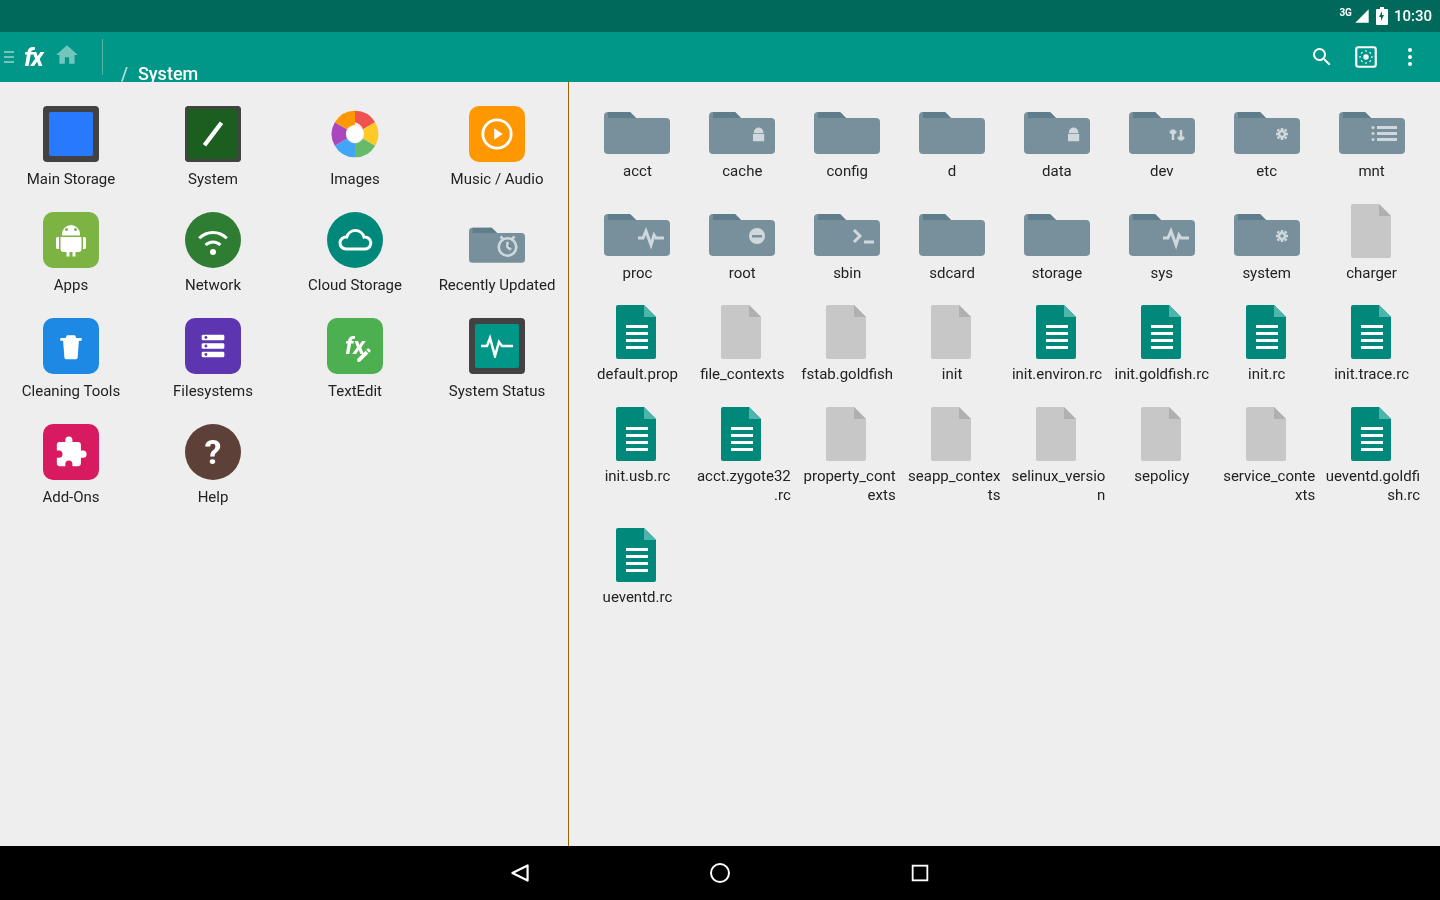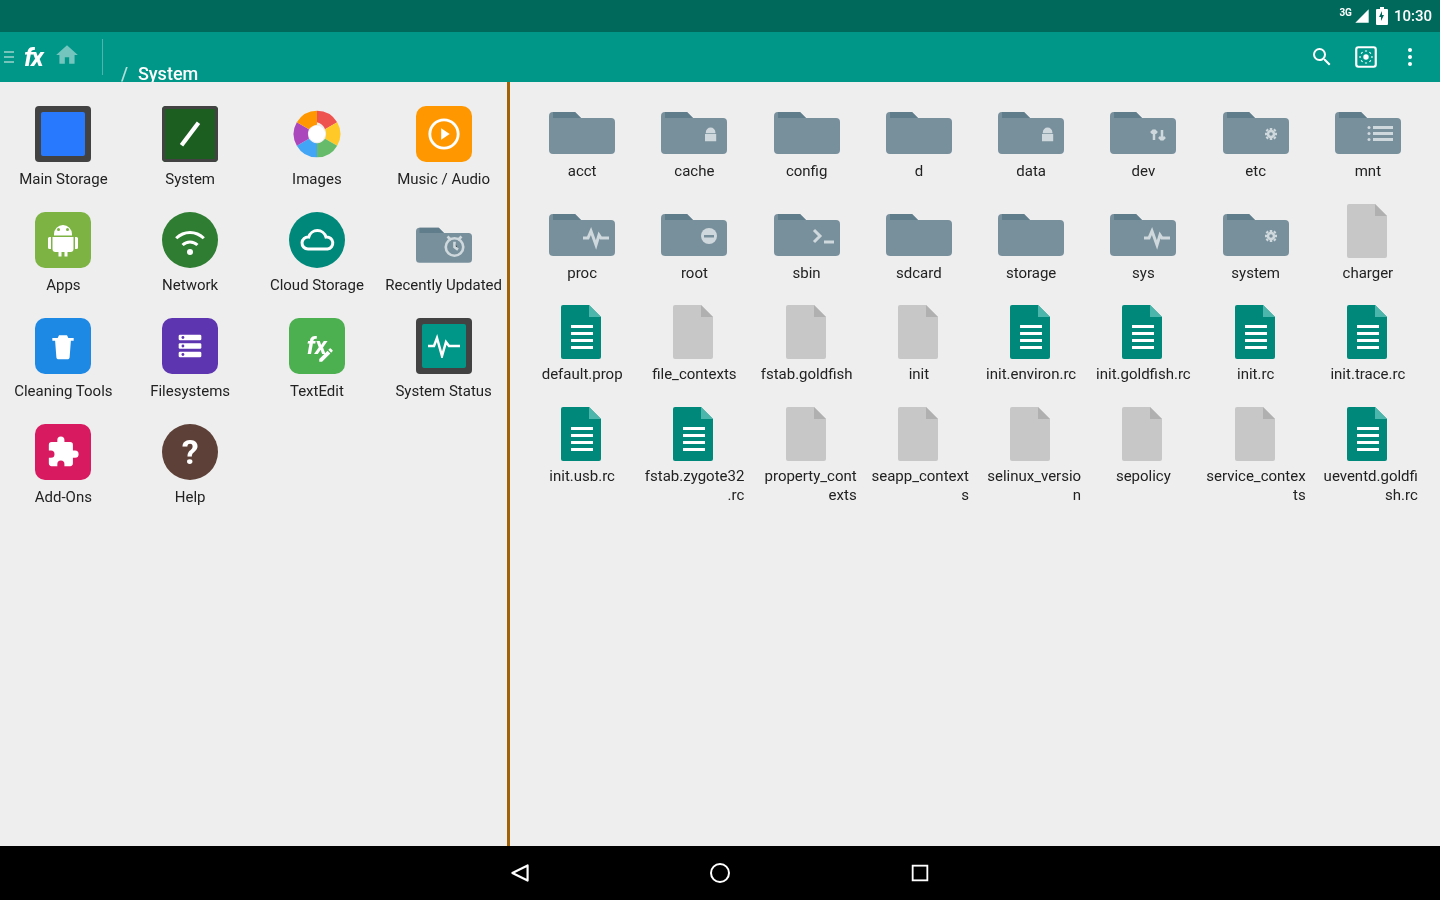--- a/index.html
+++ b/index.html
@@ -48,7 +48,7 @@
   .toolbar .action { width:44px; height:44px; display:flex; align-items:center; justify-content:center; cursor:pointer;}
   
   .main { flex:1; display:flex; background:#eeeeee; overflow:hidden;}
-  .left-pane { width:510px; background:#eeeeee; border-right: 3px solid #a16207; padding: 18px 0 0 0; overflow:auto;}
+  .left-pane { width:569px; background:#eeeeee; border-right: 1px solid #a16207; padding: 18px 0 0 0; overflow:auto;}
   .right-pane { flex:1; background:#eeeeee; padding: 14px 18px 0 18px; overflow:auto;}
   
   .left-grid { display:grid; grid-template-columns: repeat(4, 1fr); }

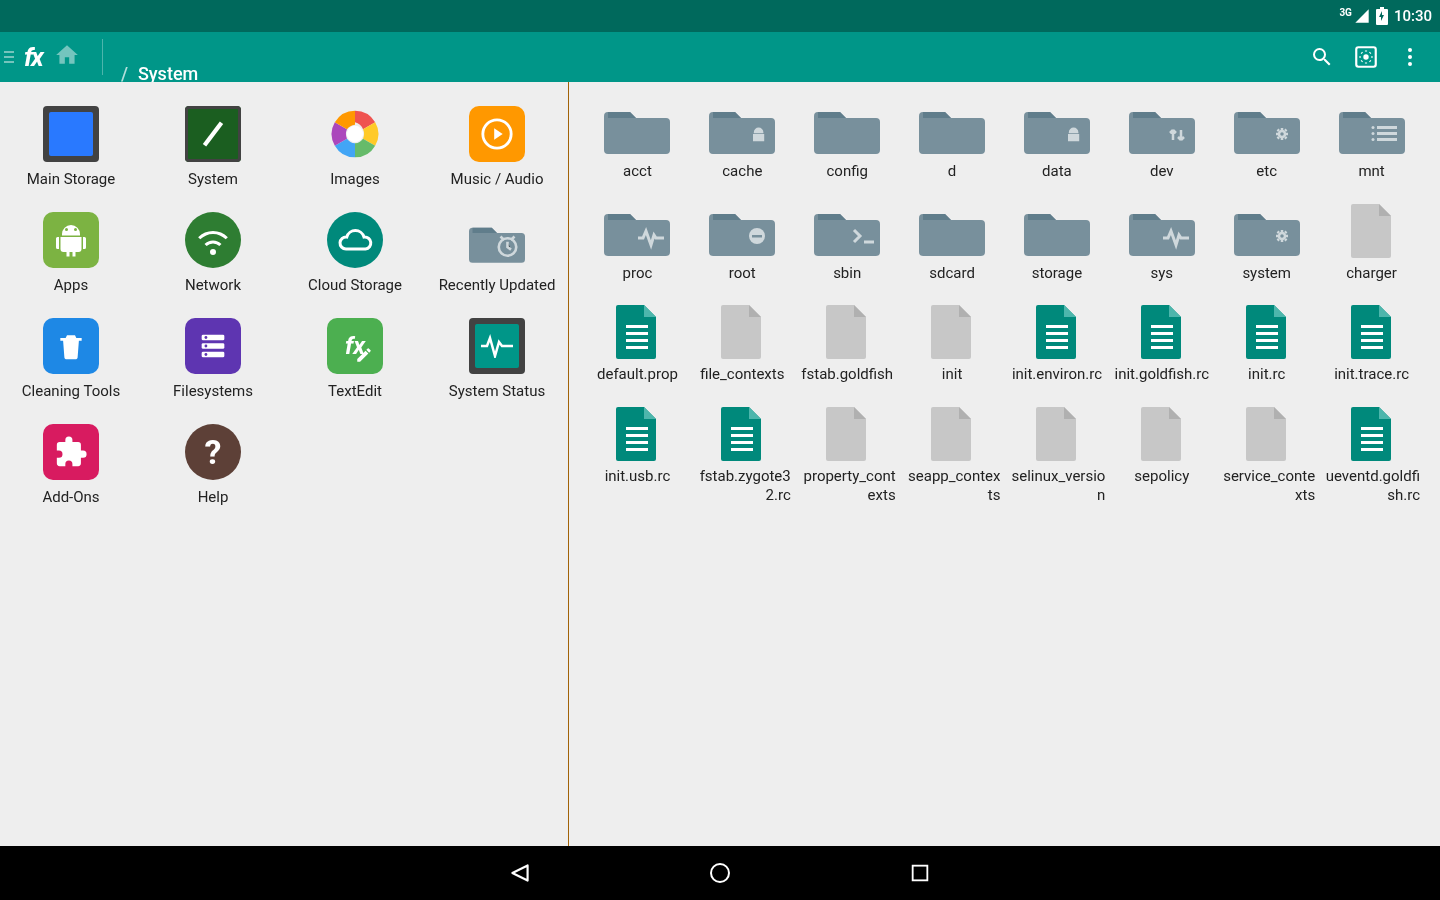--- a/index.html
+++ b/index.html
@@ -552,7 +552,7 @@
               <rect x="14" y="43" width="22" height="3" fill="#fff"></rect>
             </svg>
           </div>
-          <div class="flbl">fstab.zygote32.rc</div>
+          <div class="flbl">acct.zygote32.rc</div>
         </div>
         <div class="item">
           <div class="fic">

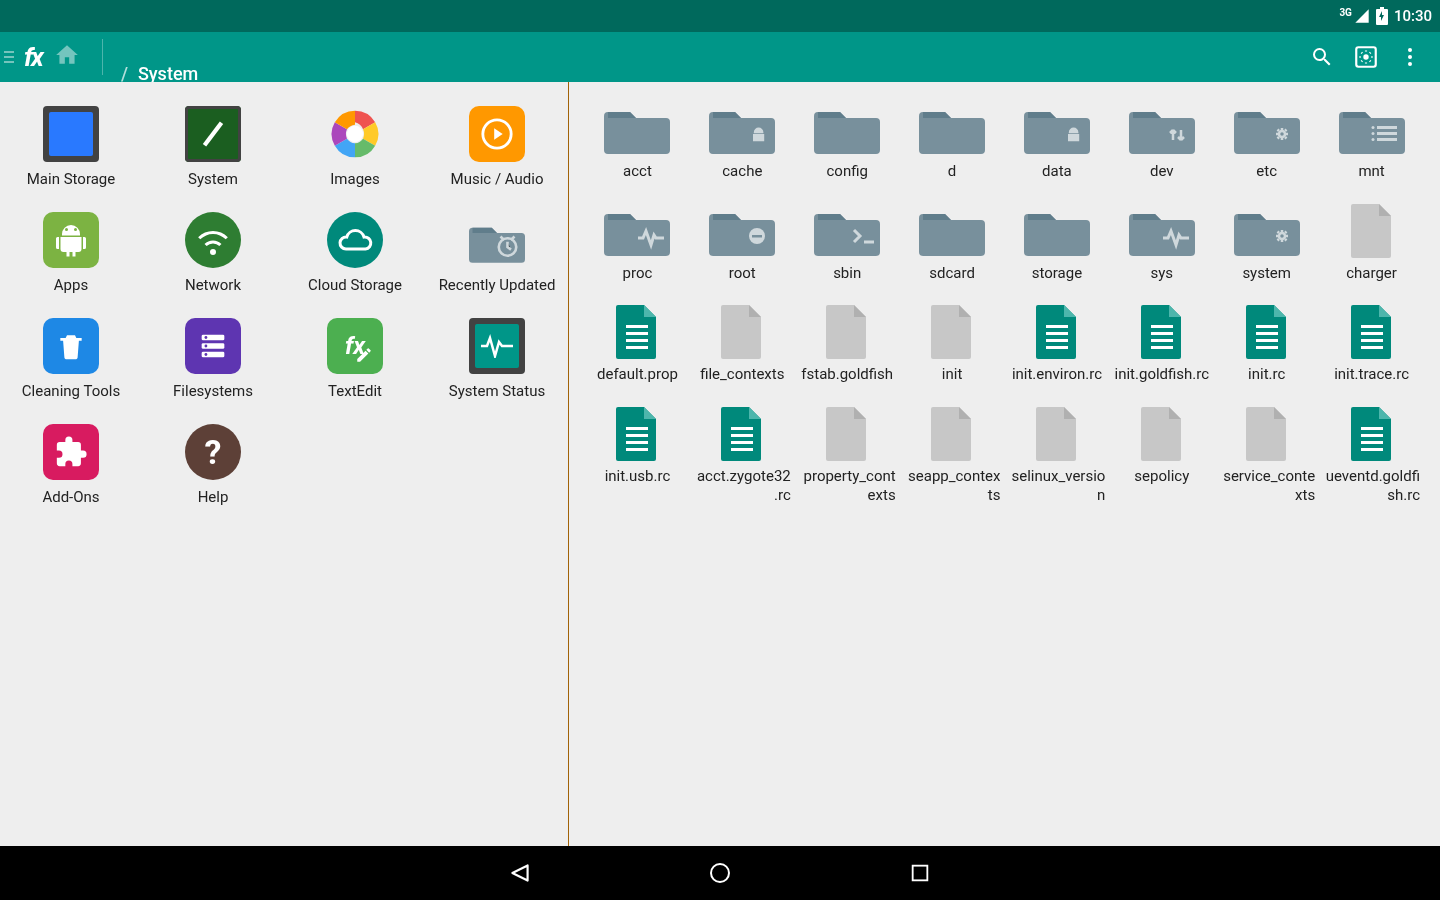--- a/index.html
+++ b/index.html
@@ -612,6 +612,19 @@
           </div>
           <div class="flbl">ueventd.goldfish.rc</div>
         </div>
+        <div class="item">
+          <div class="fic">
+            <svg width="50" height="58" viewBox="0 0 50 58">
+              <path fill="#00897b" d="M6 2h26l12 12v40a2 2 0 0 1-2 2H6a2 2 0 0 1-2-2V4a2 2 0 0 1 2-2z"></path>
+              <path fill="#4db6ac" d="M32 2l12 12H32z"></path>
+              <rect x="14" y="22" width="22" height="3" fill="#fff"></rect>
+              <rect x="14" y="29" width="22" height="3" fill="#fff"></rect>
+              <rect x="14" y="36" width="22" height="3" fill="#fff"></rect>
+              <rect x="14" y="43" width="22" height="3" fill="#fff"></rect>
+            </svg>
+          </div>
+          <div class="flbl">ueventd.rc</div>
+        </div>
       </div>
   </div>
 </div>

